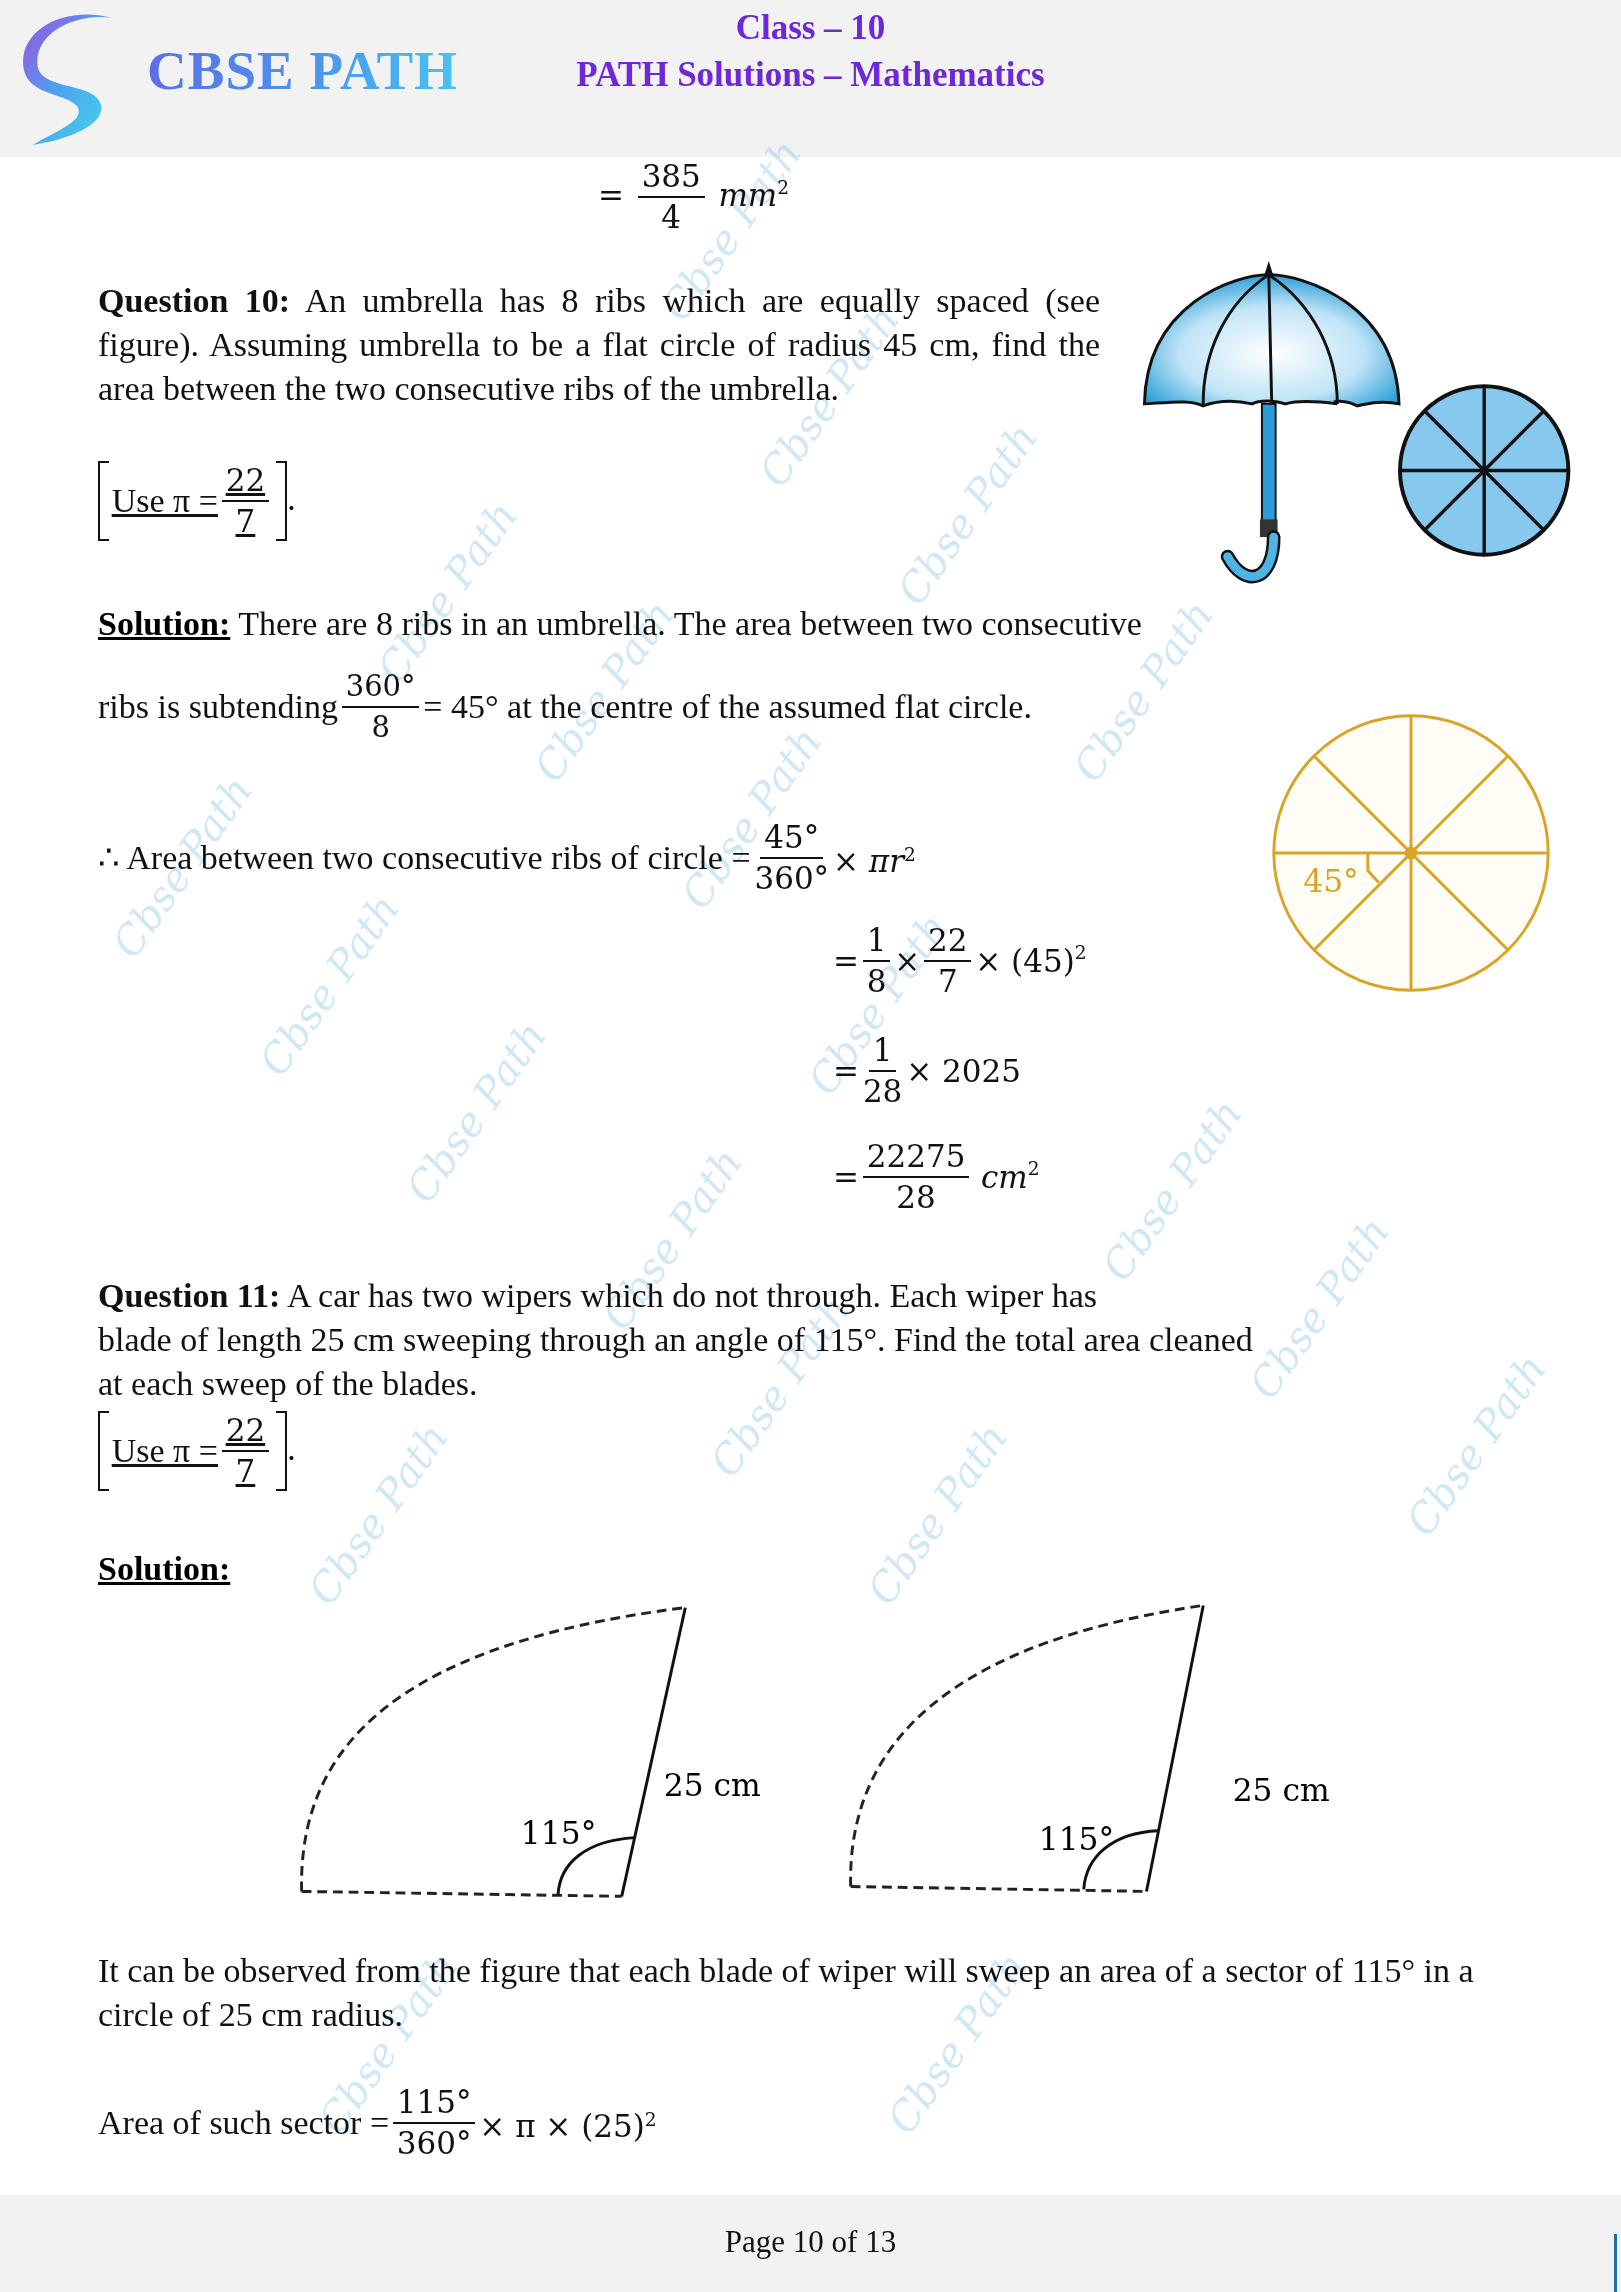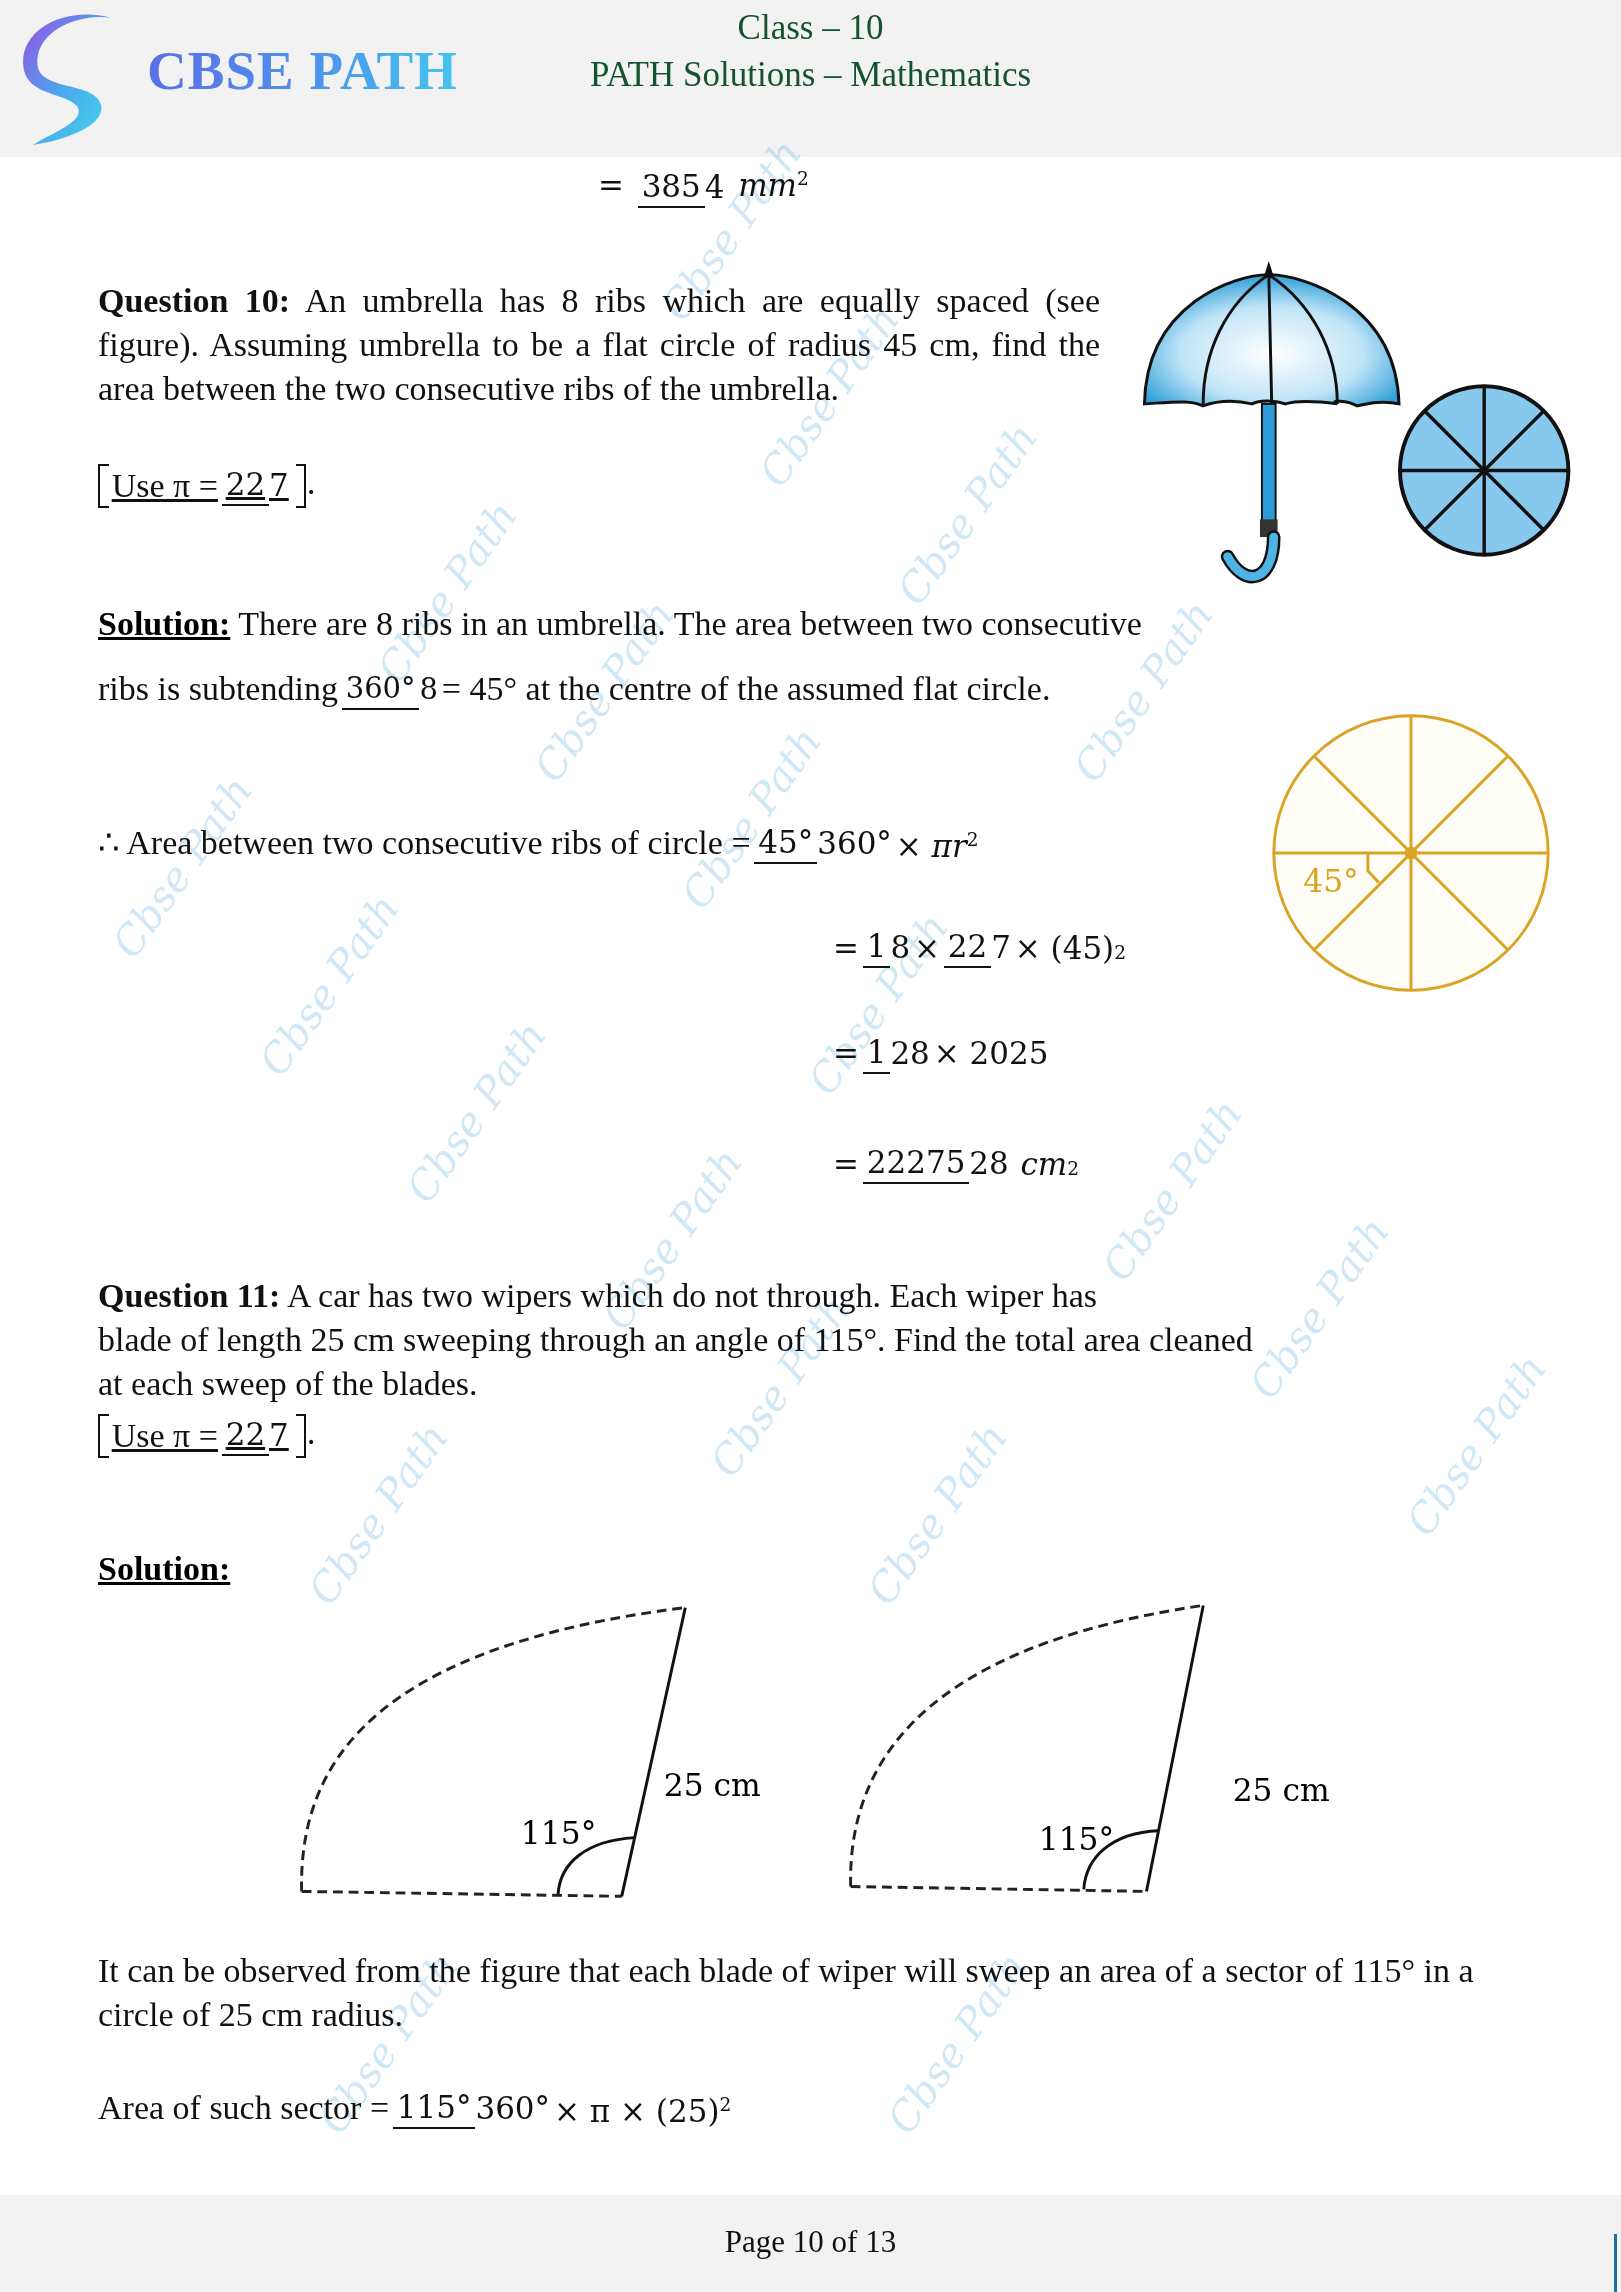--- a/index.html
+++ b/index.html
@@ -11,7 +11,7 @@
            font-size:55px; letter-spacing:1px;
            background:linear-gradient(90deg,#5a6fe6 0%,#4d95ec 55%,#45c5ef 100%);
            -webkit-background-clip:text; background-clip:text; color:transparent; }
-  .htitle { position:absolute; left:0; width:1621px; text-align:center; font-size:35px; color:#14532d; }
+  .htitle { position:absolute; left:0; width:1621px; text-align:center; font-size:35px; color:#6d28d9;font-weight:bold; }
   .ht1 { top:7.8px; } .ht2 { top:55px; } .ht3 { top:104px; }
 
   .text { position:absolute; font-size:34px; line-height:44px; color:#111; }

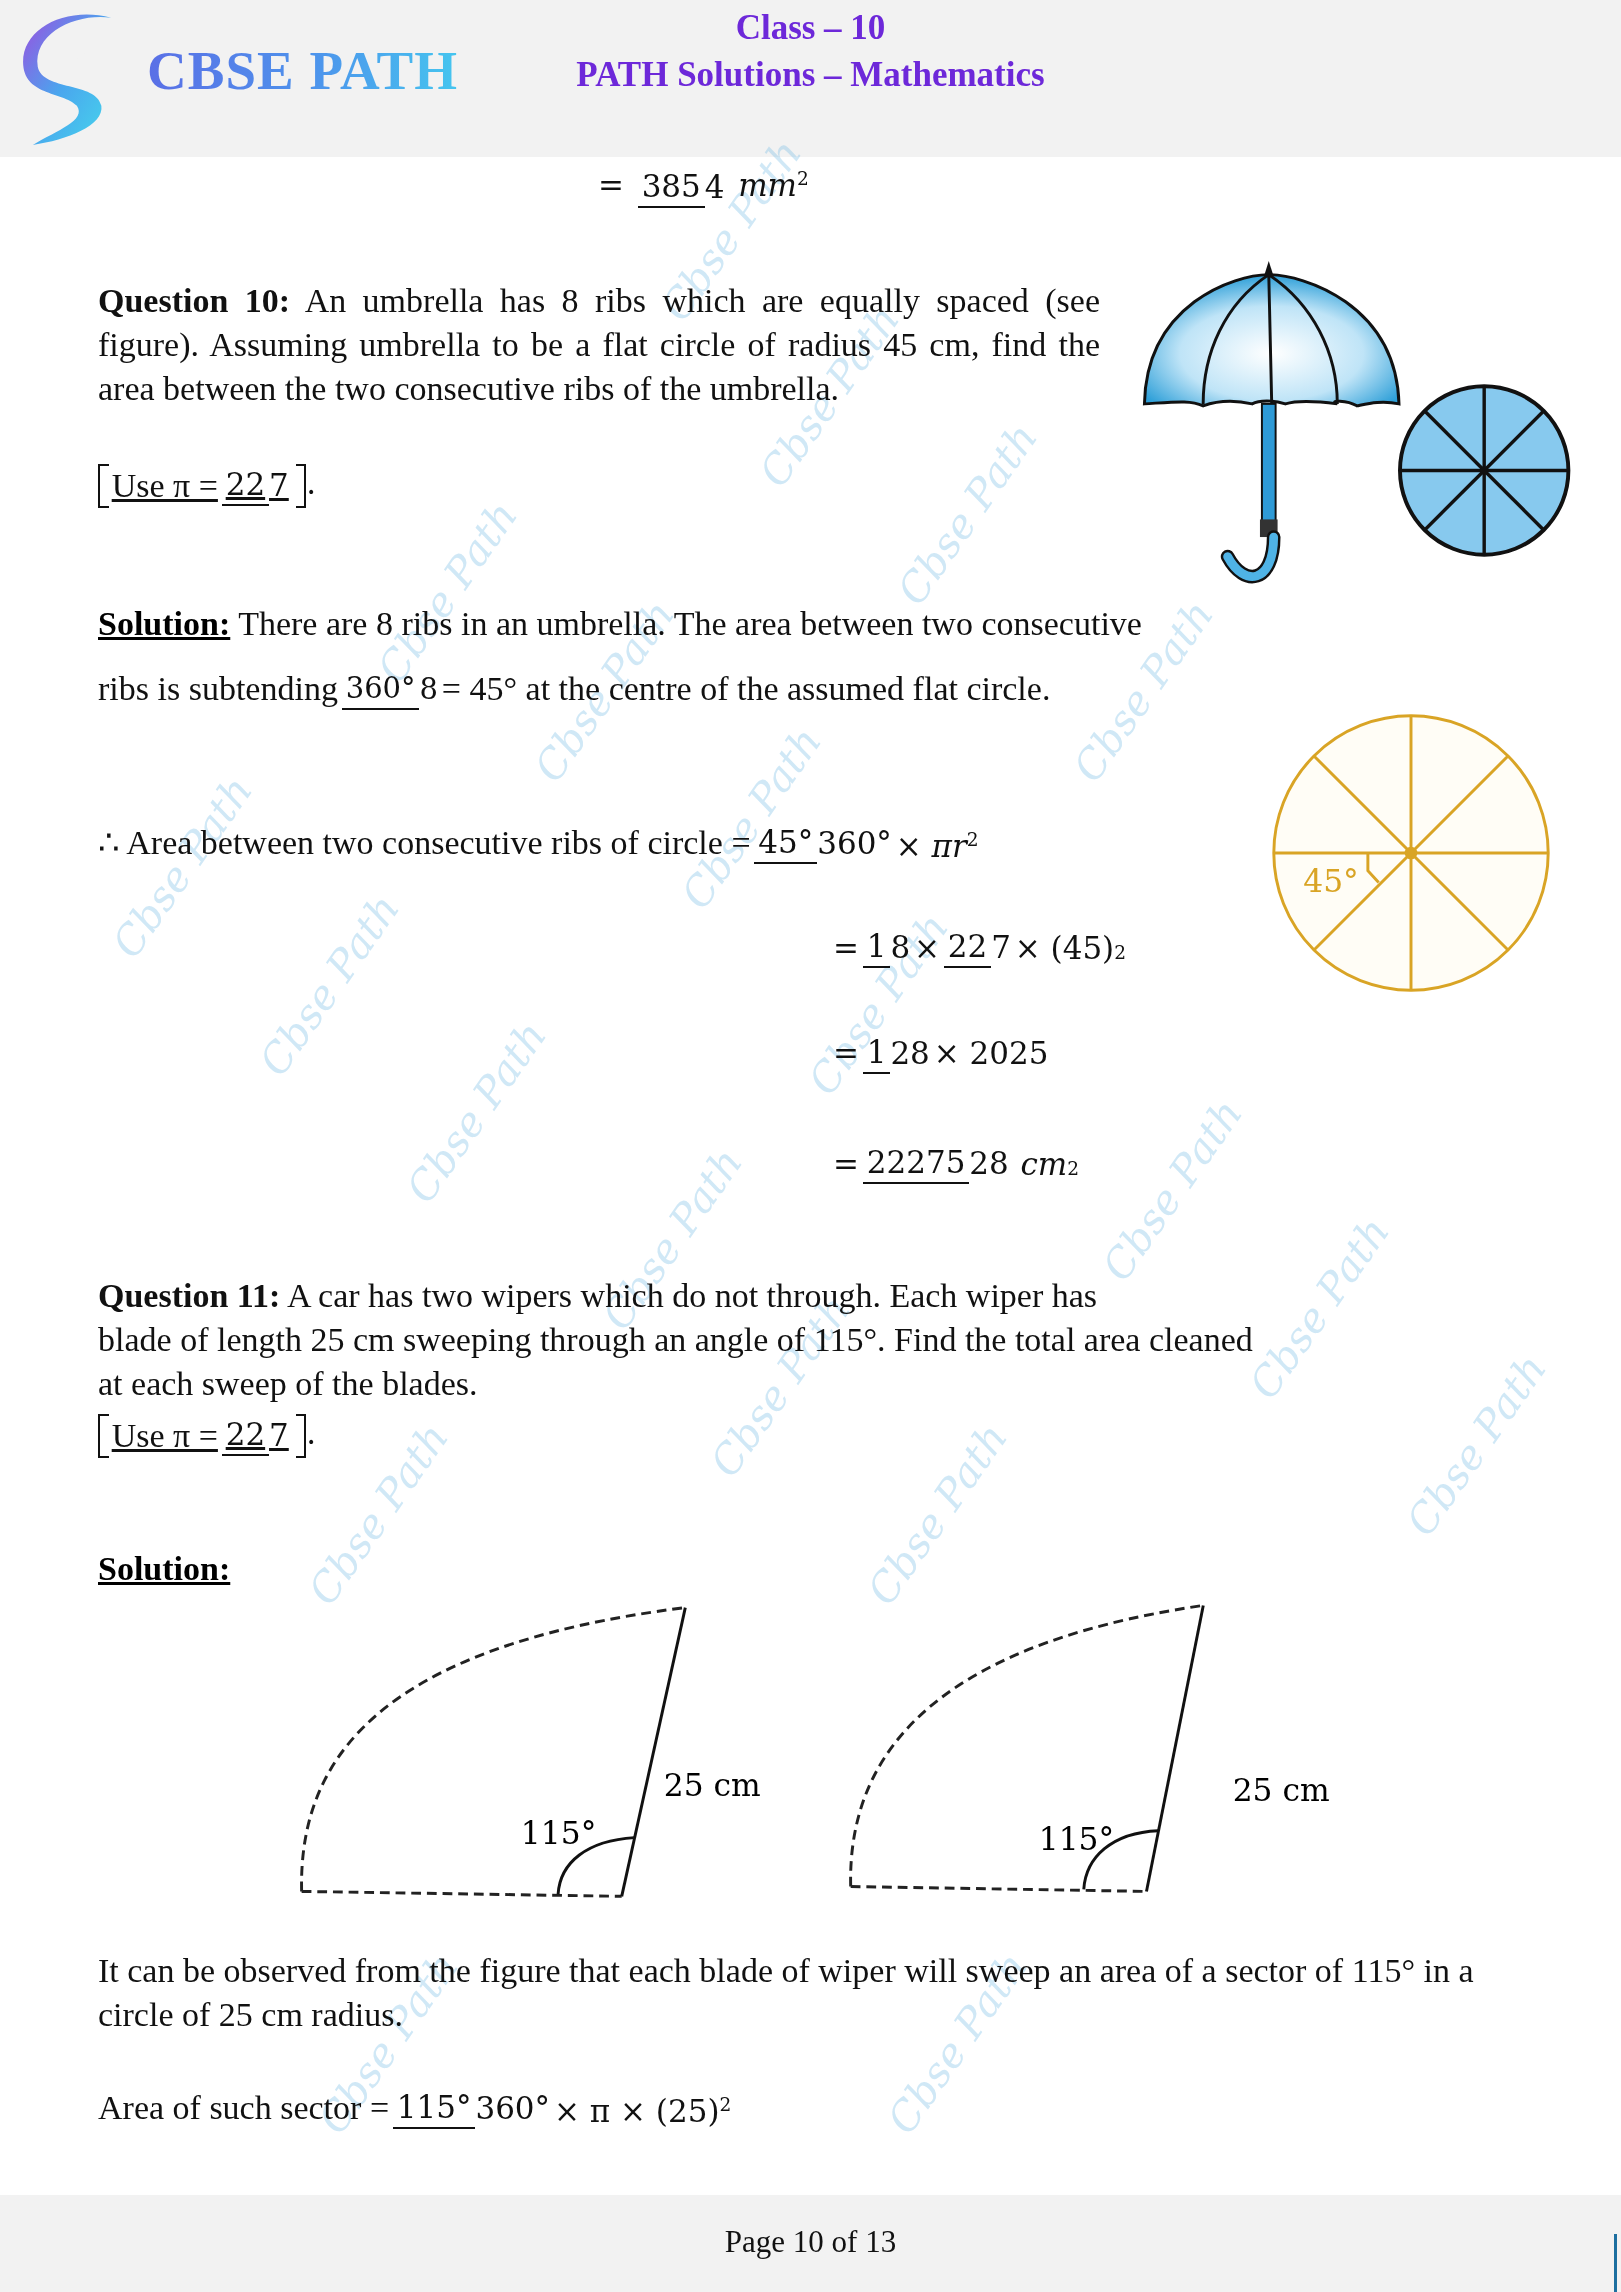--- a/index.html
+++ b/index.html
@@ -19,7 +19,7 @@
   .qlabel { font-weight:bold; }
   .slabel { color:#000000; font-weight:bold;text-decoration:underline; }
   .math { font-family:"DejaVu Serif", serif; font-size:31px; }
-  .frac { display:inline-flex; flex-direction:row; align-items:center; vertical-align:middle; margin:0 3.9px; }
+  .frac { display:inline-flex; flex-direction:column; align-items:center; vertical-align:middle; margin:0 3.9px; }
   .frac .num { border-bottom:2.9px solid #111; padding:0 3.9px; line-height:39px; }
   .frac .den { line-height:39px; }
   .it { font-style:italic; }

